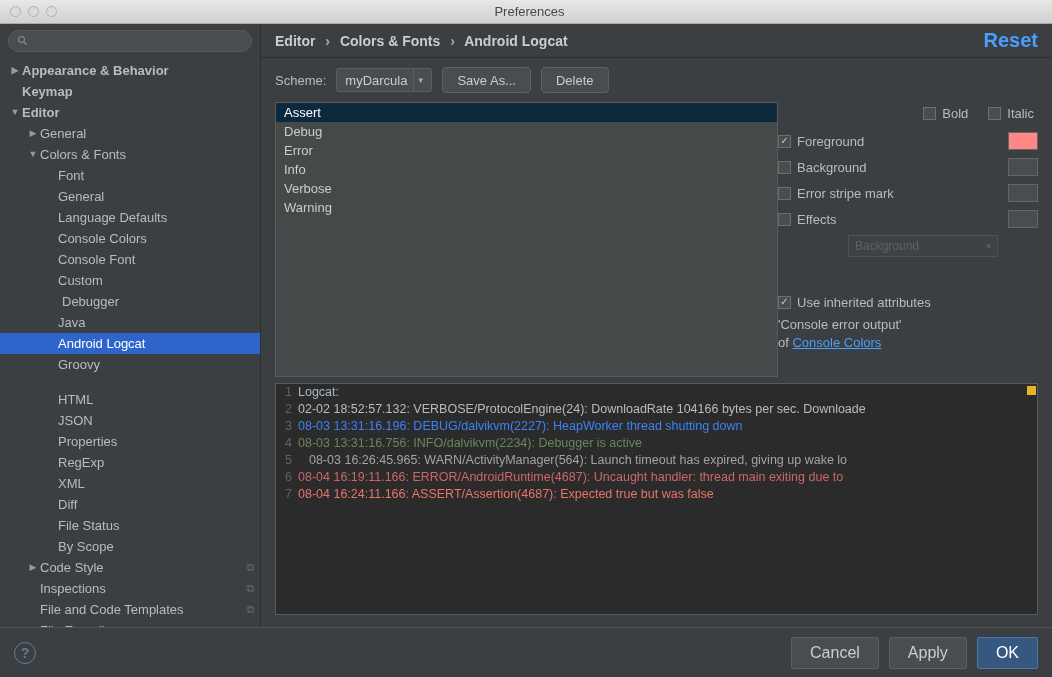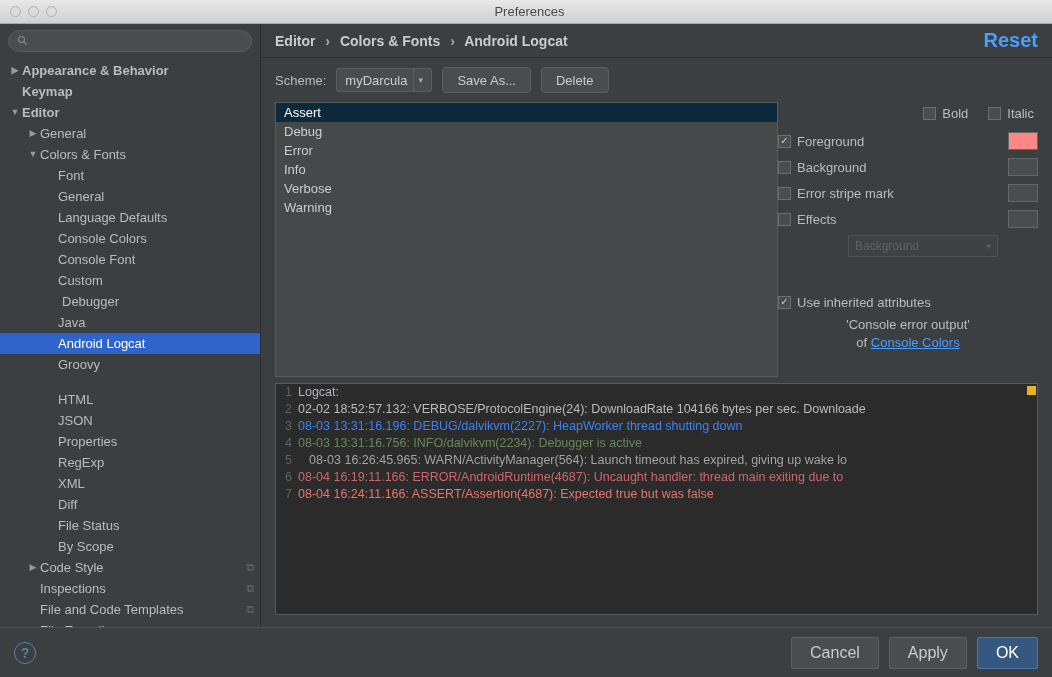--- a/index.html
+++ b/index.html
@@ -53,7 +53,7 @@
 .effects-combo { margin: 4px 0 0 70px; width: 150px; height: 22px; border: 1px solid #5e5e5e; background: #424546; color: #777; font-size: 12px; display: flex; align-items: center; padding: 0 6px; opacity: 0.6; }
 .effects-combo .chev2 { margin-left: auto; font-size: 9px; }
 .inherit-sec { margin-top: 36px; }
-.inherit-note { text-align: center; font-size: 13px; color: #bbb; margin-top: 6px; line-height: 1.4; }
+.inherit-note { text-align: left; font-size: 13px; color: #bbb; margin-top: 6px; line-height: 1.4; }
 .inherit-note a { color: #4a9eff; text-decoration: underline; cursor: pointer; }
 
 

